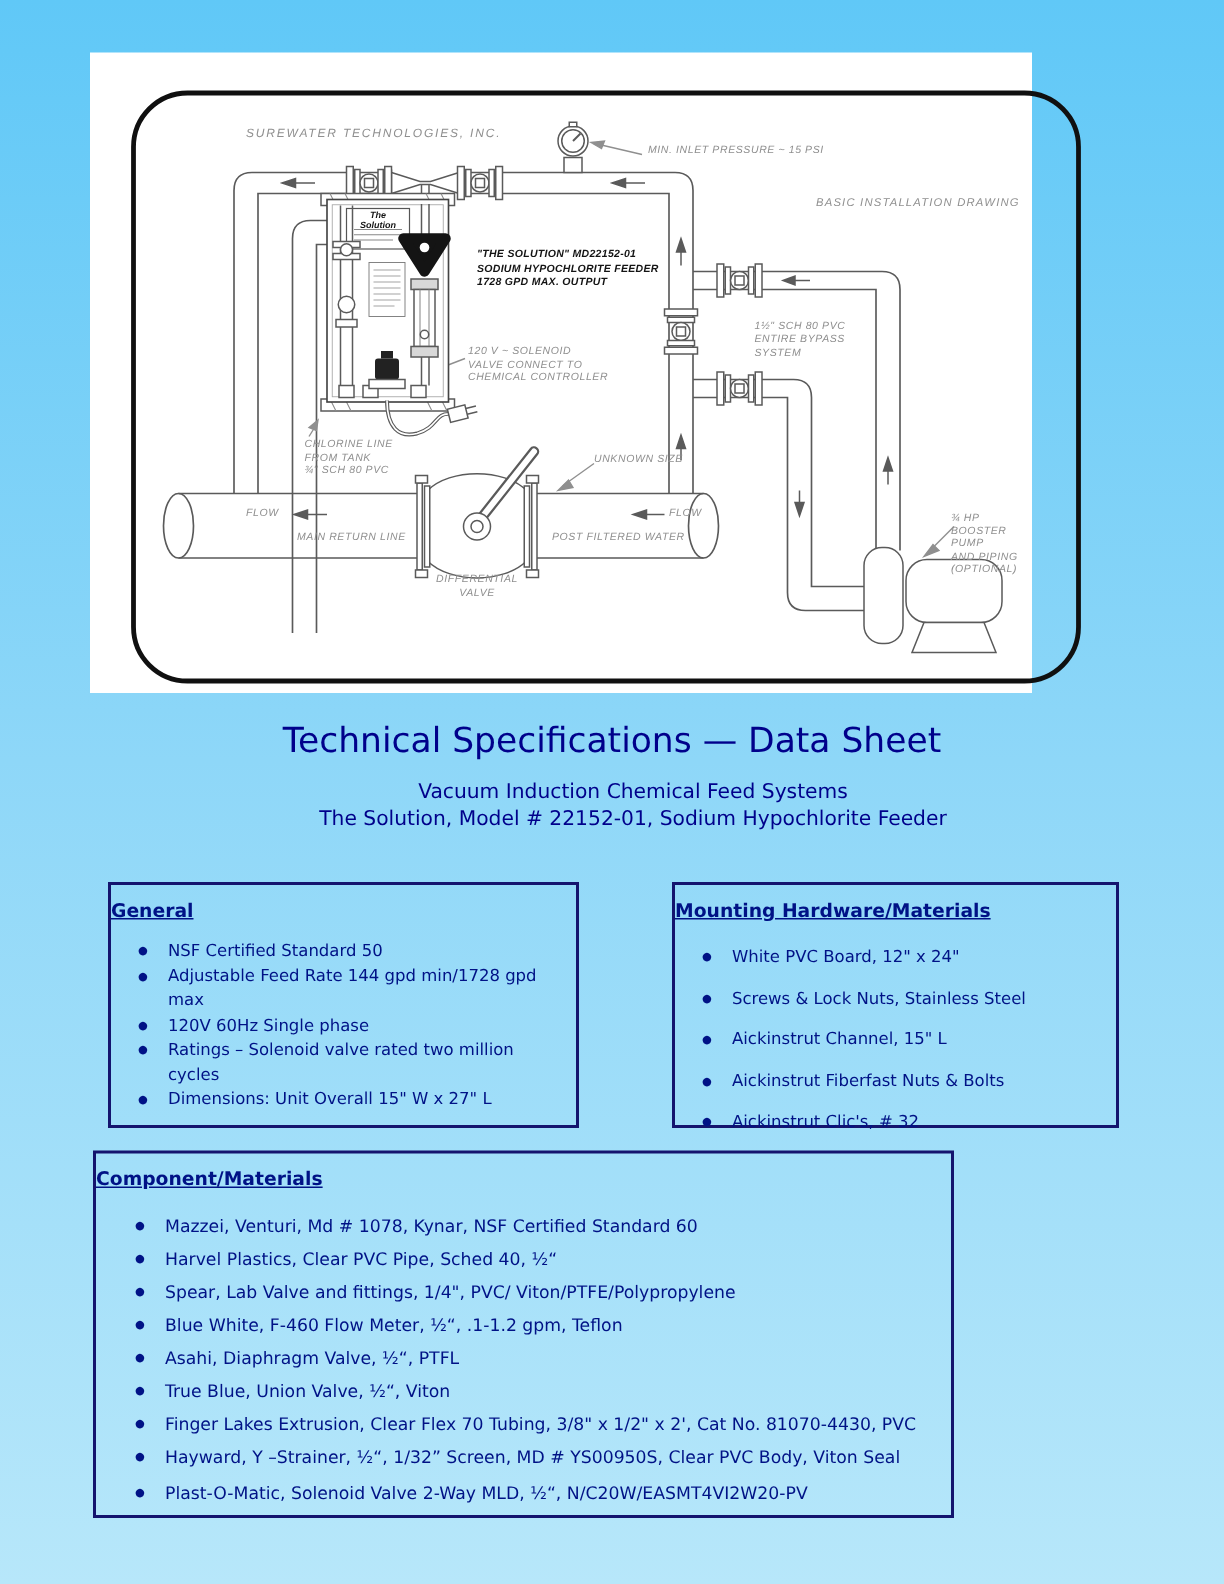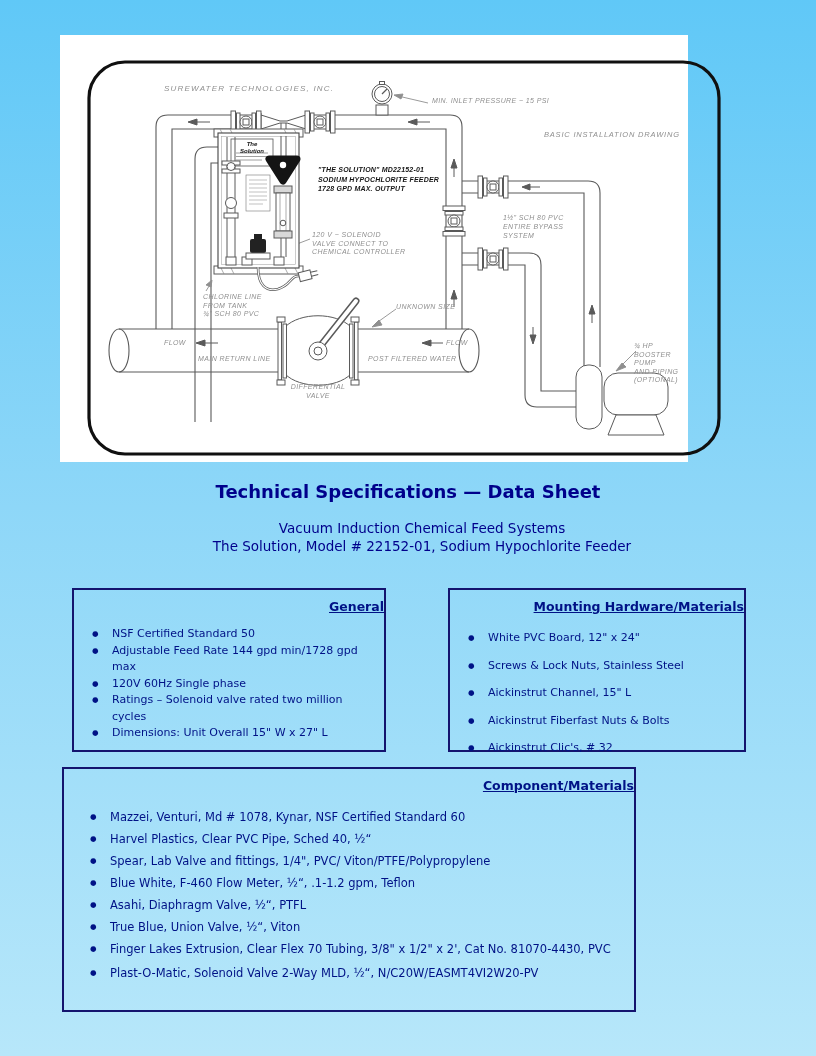--- a/index.html
+++ b/index.html
@@ -17,7 +17,7 @@
   .dlabel.ctr{text-align:center;}
   
   .doc-title{position:absolute;left:0;top:481px;width:100%;text-align:center;
-             font-size:18px;font-weight:bold;color:#00008b;}
+             font-size:23px;font-weight:normal;color:#00008b;}
   .doc-sub{position:absolute;left:0;width:100%;text-align:center;font-size:13.5px;color:#00008b;padding-left:14px;}
   
   .box{position:absolute;border:2px solid #14146e;box-sizing:border-box;color:#001286;}

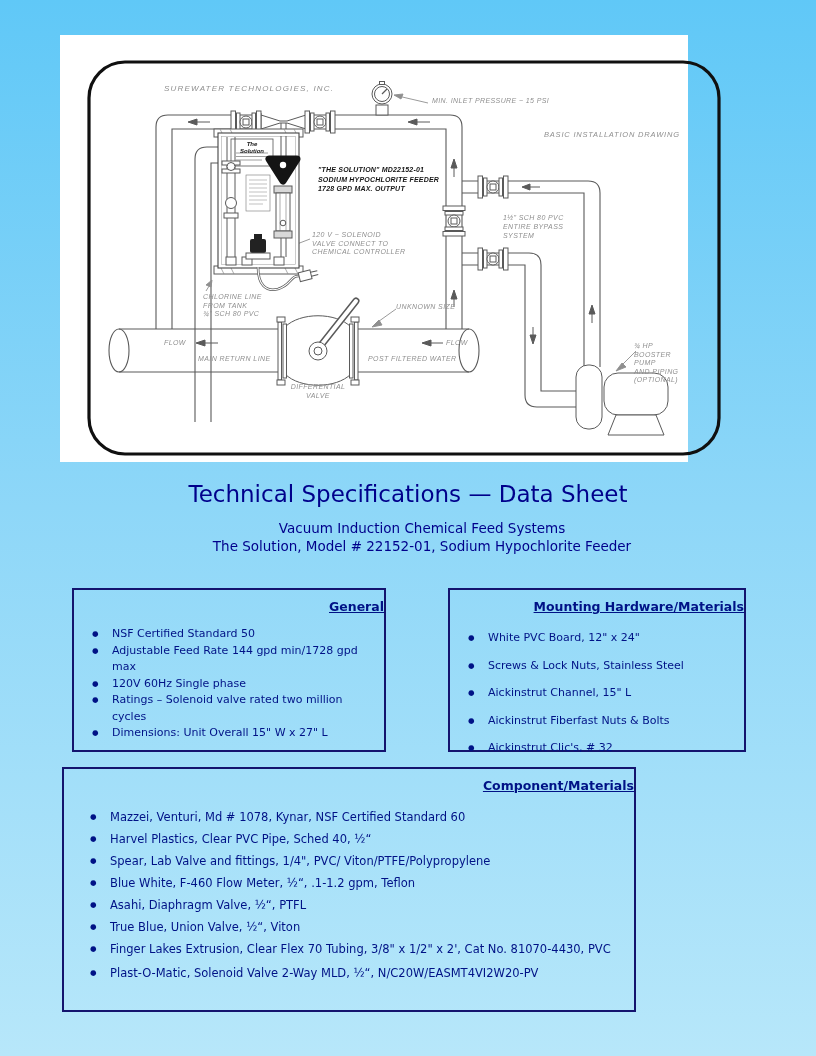--- a/index.html
+++ b/index.html
@@ -21,7 +21,7 @@
   .doc-sub{position:absolute;left:0;width:100%;text-align:center;font-size:13.5px;color:#00008b;padding-left:14px;}
   
   .box{position:absolute;border:2px solid #14146e;box-sizing:border-box;color:#001286;}
-  .box h2{margin:9px 0 0 0;text-align:right;font-size:12.5px;font-weight:bold;
+  .box h2{margin:9px 0 0 0;text-align:left;font-size:12.5px;font-weight:bold;
           text-decoration:underline;color:#001286;}
   .box ul{list-style:none;margin:12px 0 0 0;padding:0;}
   .box li{position:relative;font-size:11px;line-height:16.5px;padding-left:38px;padding-right:16px;}

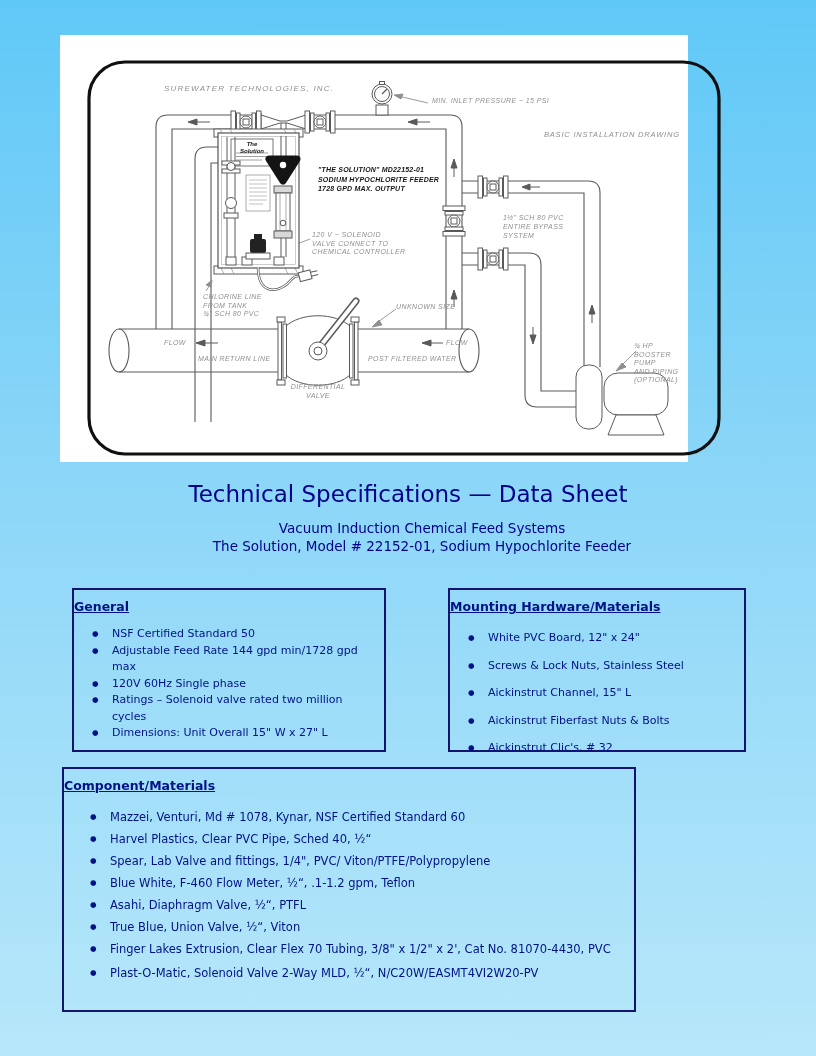--- a/index.html
+++ b/index.html
@@ -264,6 +264,7 @@
       <li>Asahi, Diaphragm Valve, ½“, PTFL</li>
       <li>True Blue, Union Valve, ½“, Viton</li>
       <li>Finger Lakes Extrusion, Clear Flex 70 Tubing, 3/8" x 1/2" x 2', Cat No. 81070-4430, PVC</li>
+      <li>Hayward, Y –Strainer, ½“, 1/32” Screen, MD # YS00950S, Clear PVC Body, Viton Seal</li>
       <li style="margin-top:8px;">Plast-O-Matic, Solenoid Valve 2-Way MLD, ½“, N/C20W/EASMT4VI2W20-PV</li>
     </ul>
   </div>

